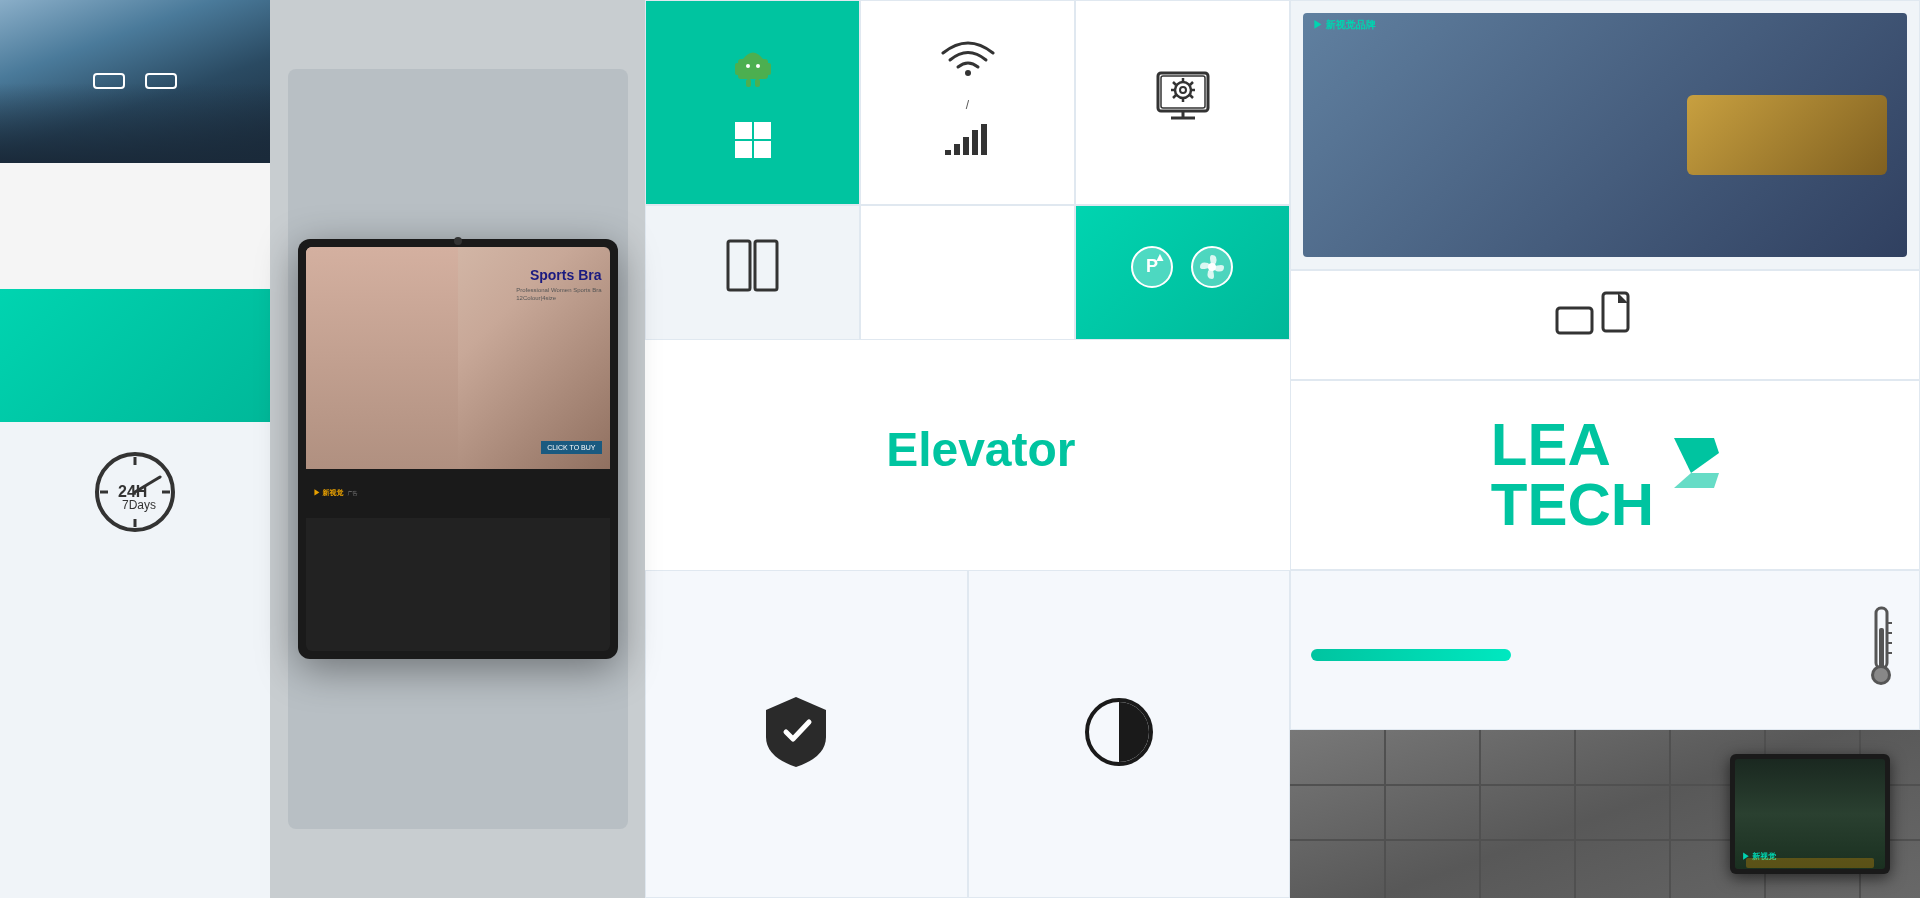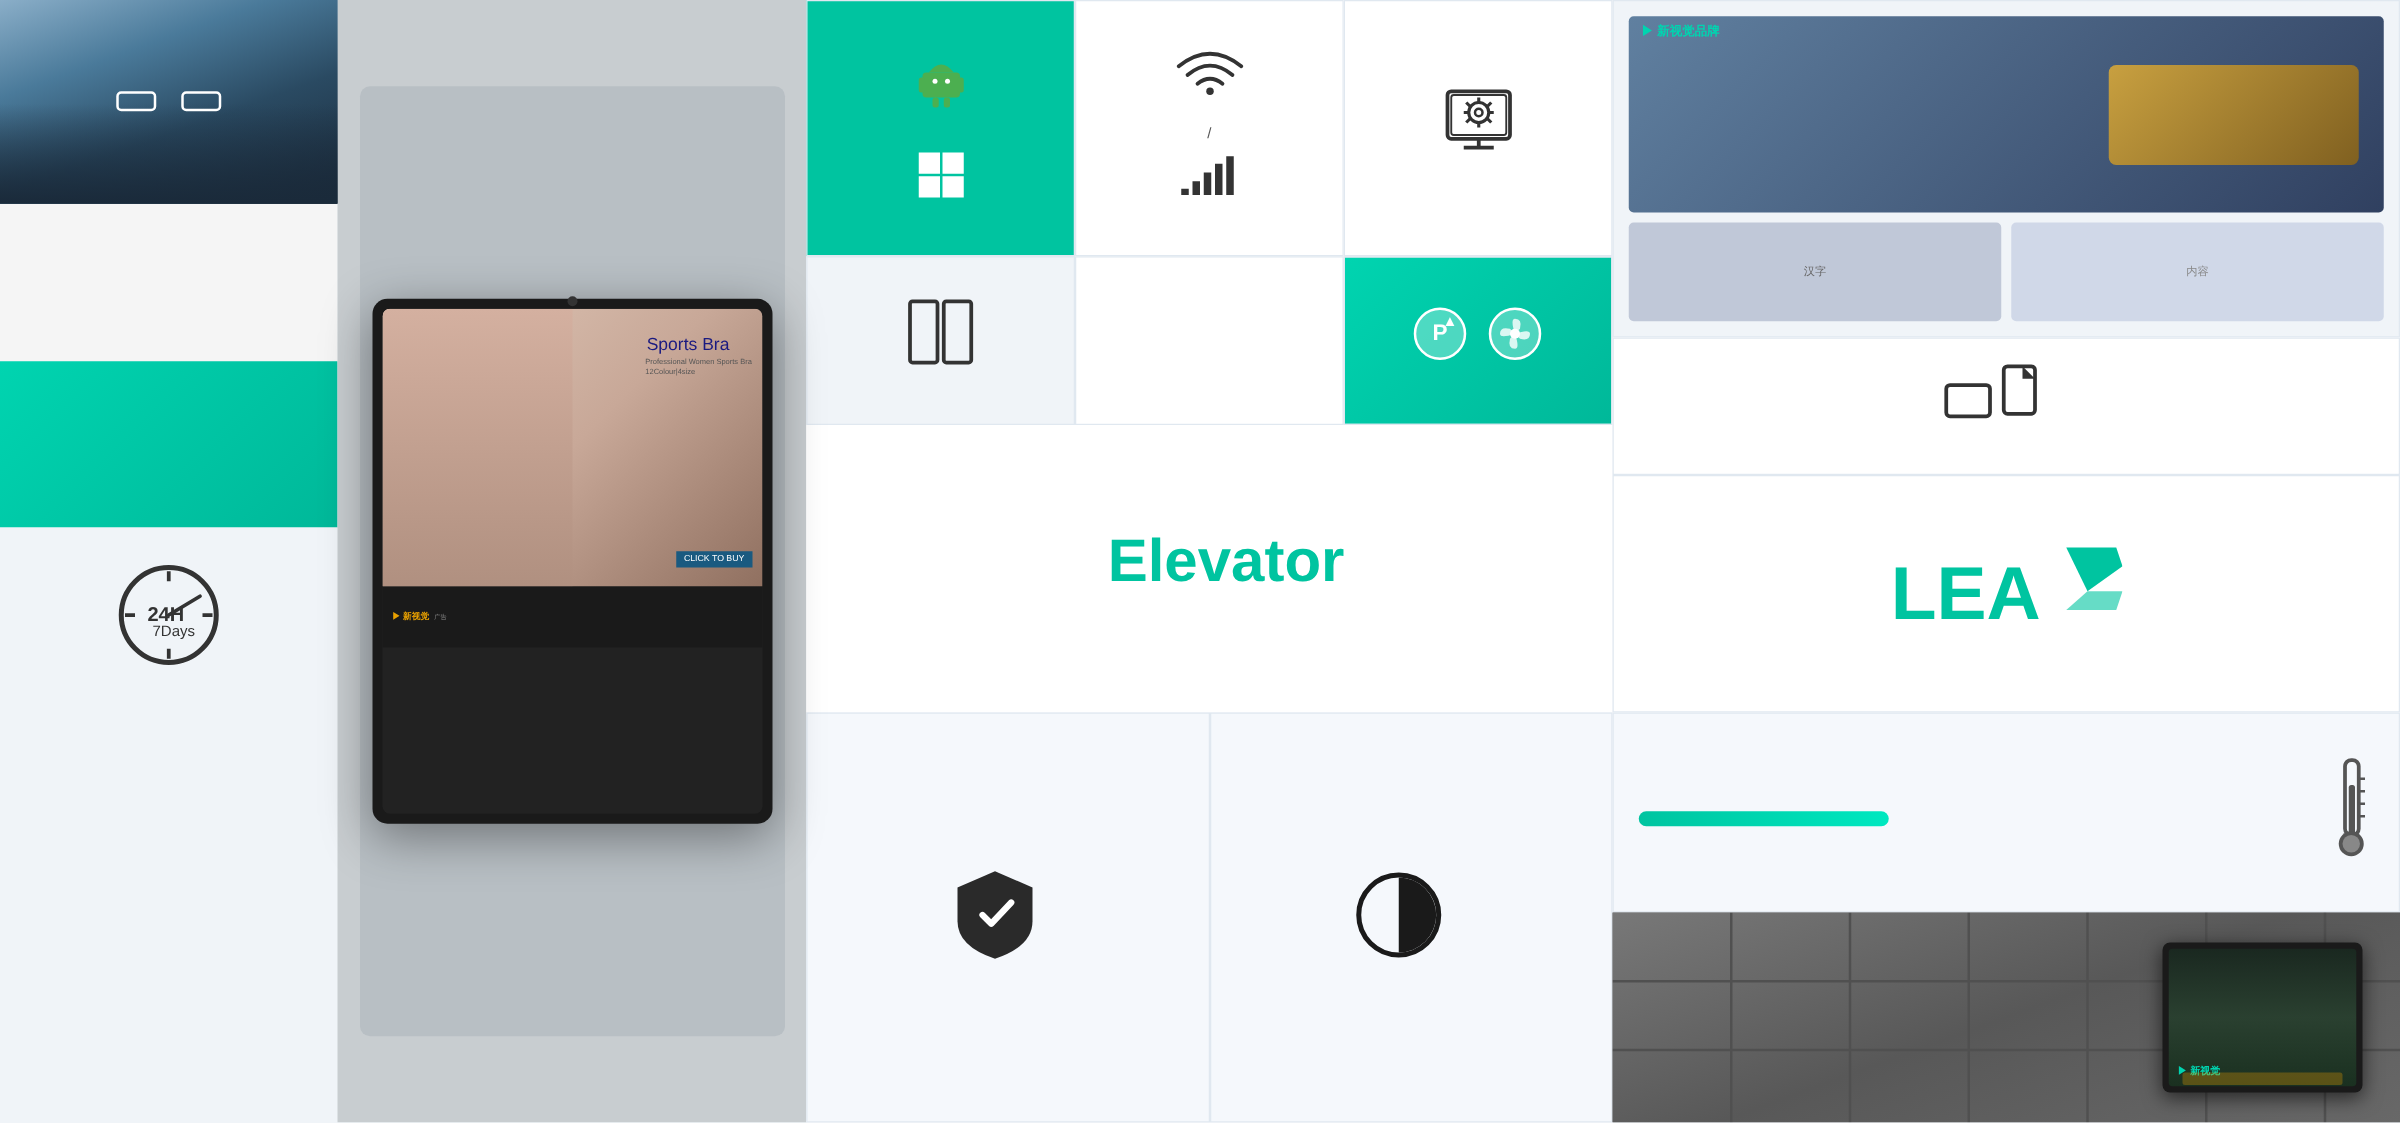--- a/index.html
+++ b/index.html
@@ -377,14 +377,6 @@
       <div style="position:absolute;top:5px;left:10px;color:#00d4b0;font-size:10px;font-weight:bold;">▶ 新视觉品牌</div>
     </div>
 
-    <div style="flex:1; display:flex; gap:8px;">
-      <div style="flex:1;background:#c0c8d8;border-radius:4px;display:flex;align-items:center;justify-content:center;">
-        <span style="color:#666;font-size:9px;">汉字</span>
-      </div>
-      <div style="flex:1;background:#d0d8e8;border-radius:4px;display:flex;align-items:center;justify-content:center;">
-        <span style="color:#888;font-size:9px;">内容</span>
-      </div>
-    </div>
   </div>
 
   <div style="height:110px; background:white; border:1px solid #e0e8f0; display:flex; align-items:center; justify-content:center; gap:20px; padding:15px;">

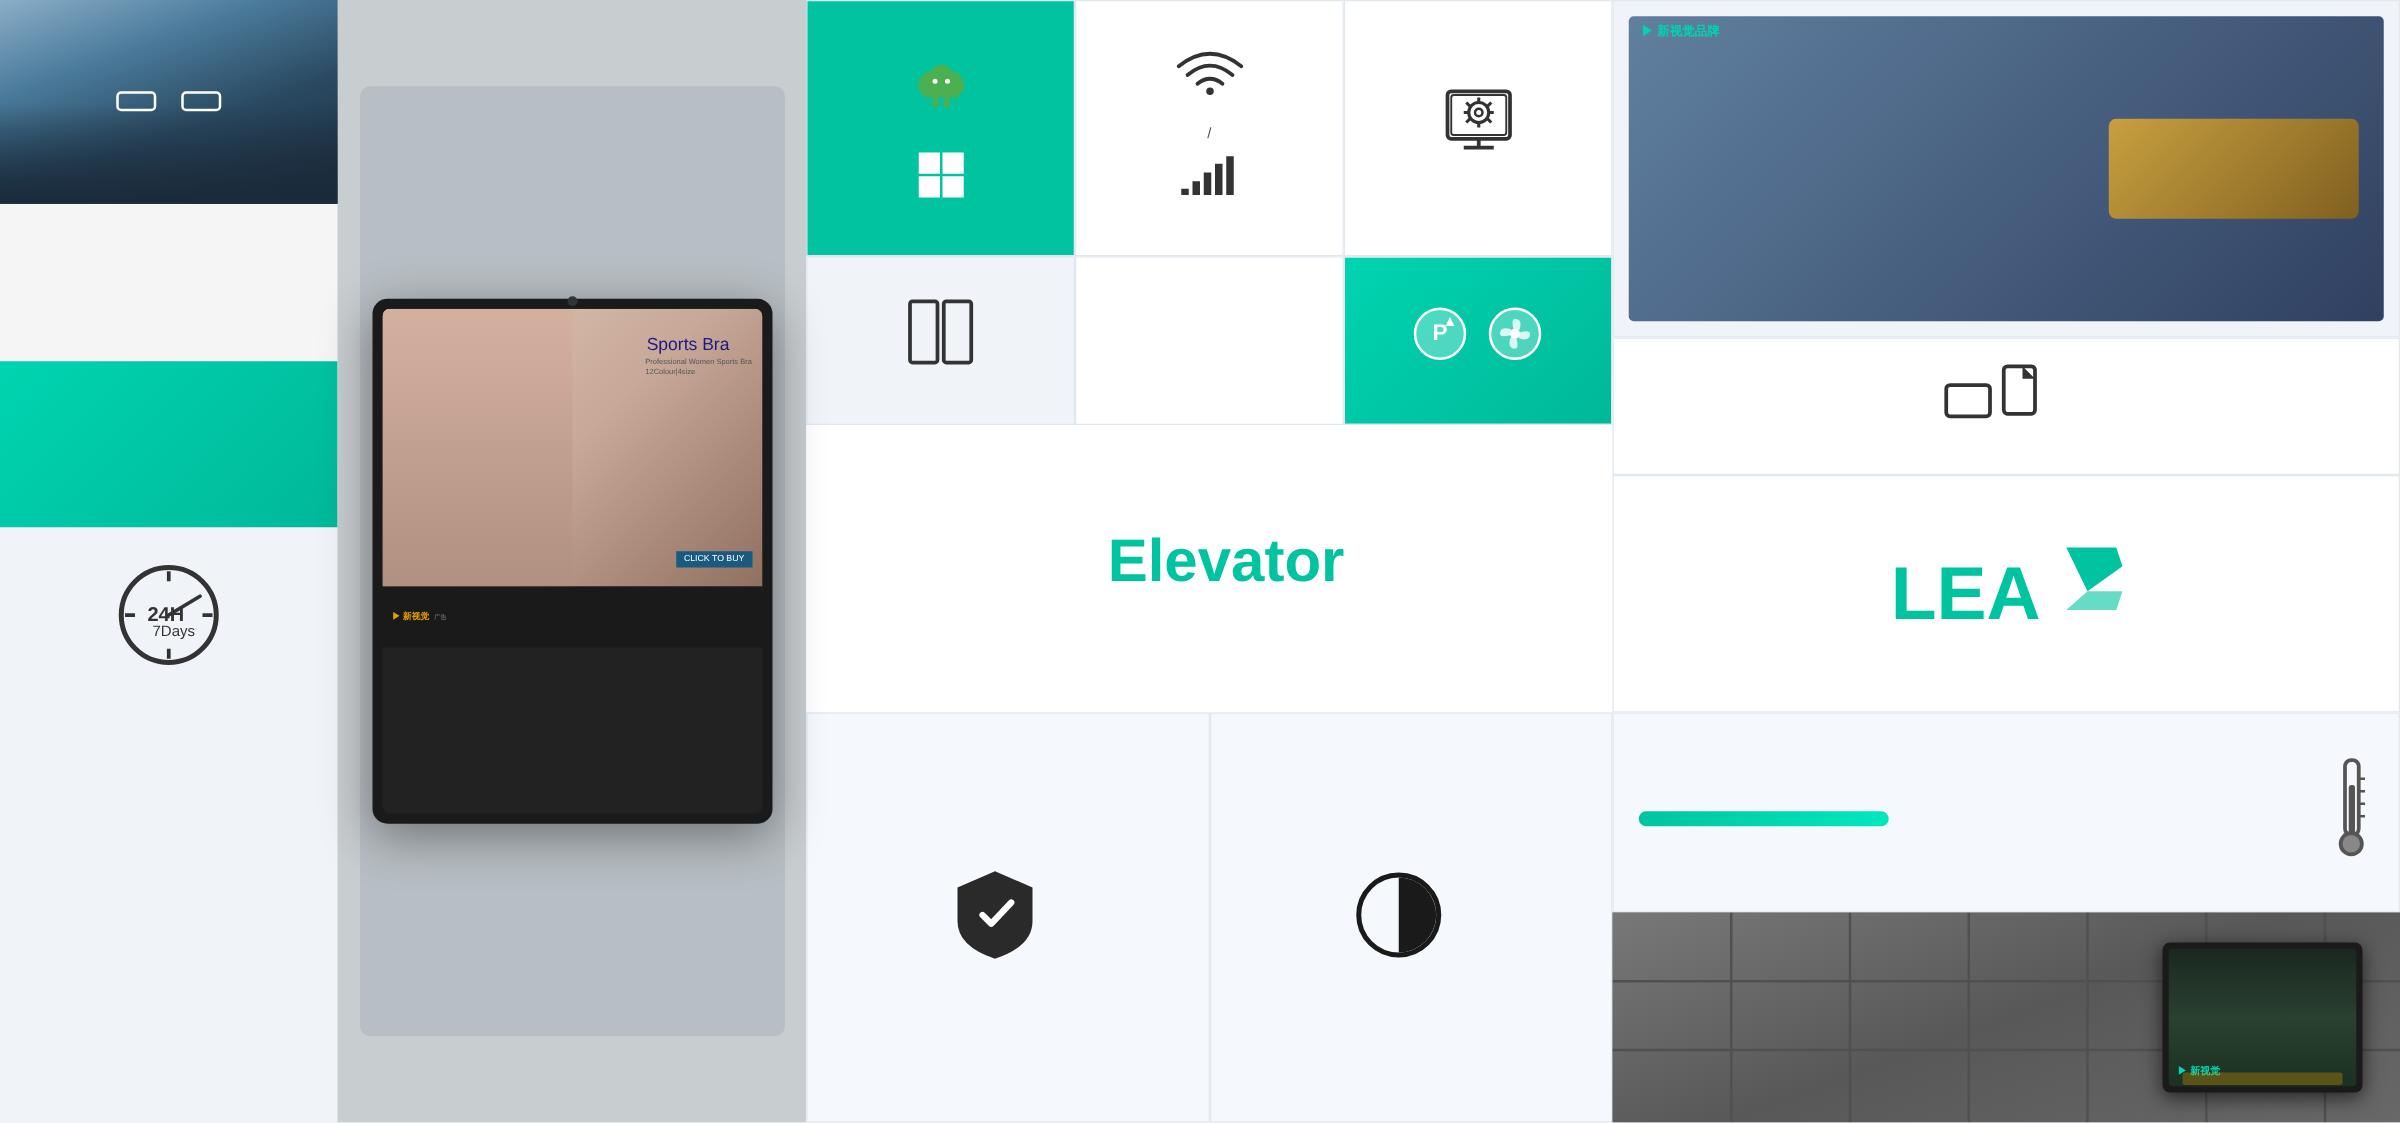--- a/index.html
+++ b/index.html
@@ -198,7 +198,7 @@
 
           <div style="position:absolute;left:0;top:0;width:50%;height:100%;background:linear-gradient(180deg,#d4b0a0,#b09080);"></div>
 
-          <div style="position:absolute;right:26px;top:20px;color:#1a1a80;font-size:14px;font-weight:normal;">Sports Bra</div>
+          <div style="position:absolute;right:8px;top:20px;color:#1a1a80;font-size:14px;font-weight:bold;">Sports Bra</div>
           <div style="position:absolute;right:8px;top:40px;color:#555;font-size:6px;line-height:1.3;">Professional Women Sports Bra<br>12Colour|4size</div>
           <div style="position:absolute;right:8px;bottom:15px;background:#1a5a80;color:white;font-size:7px;padding:3px 6px;">CLICK TO BUY</div>
         </div>

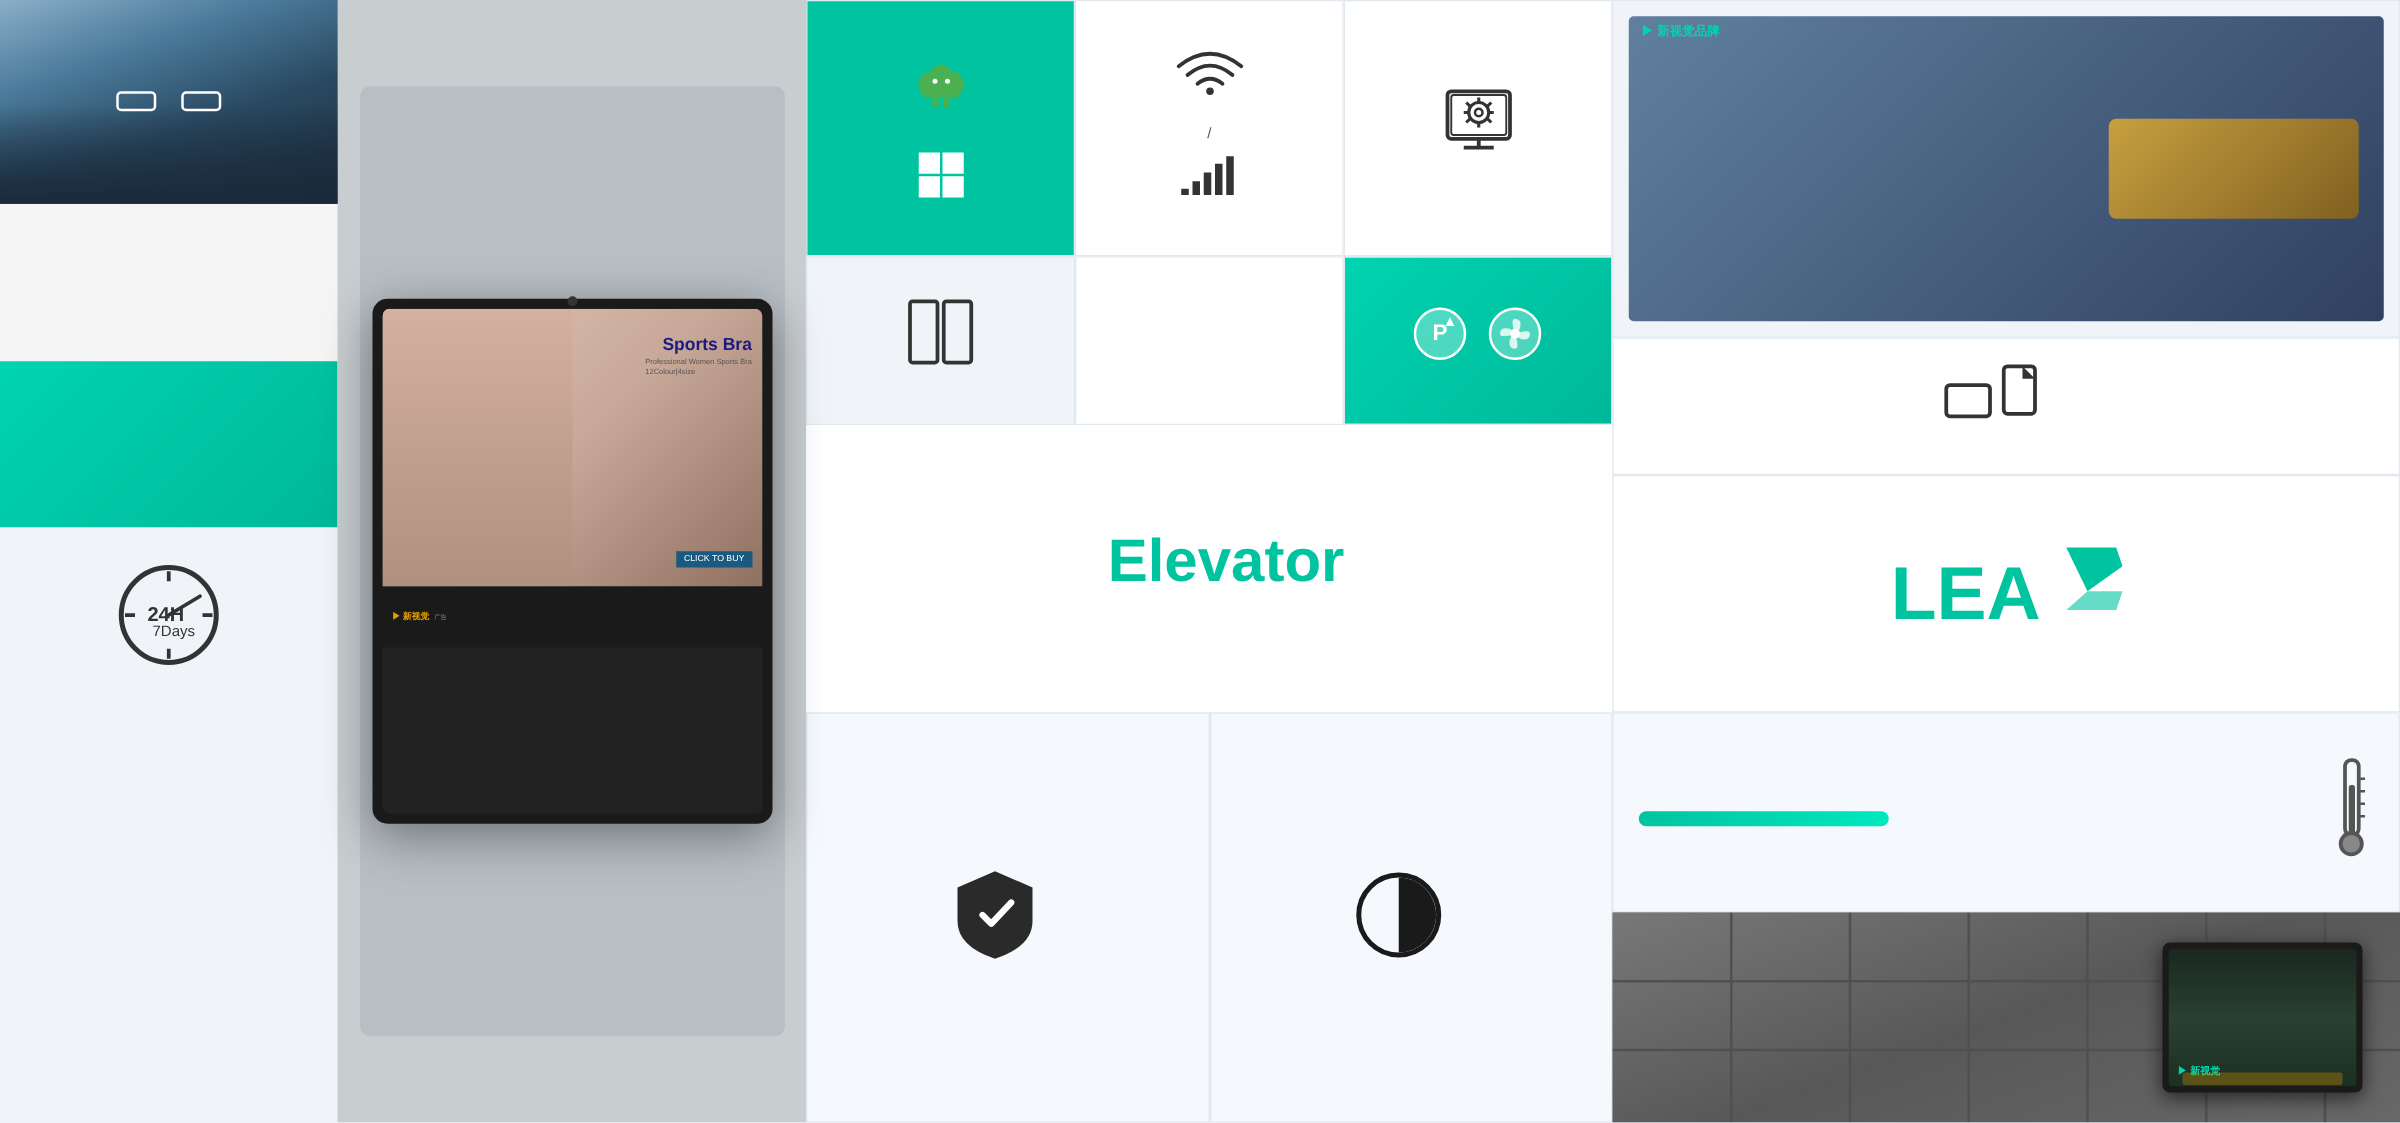--- a/index.html
+++ b/index.html
@@ -398,6 +398,7 @@
     <div style="display:flex; align-items:center; gap:10px;">
       <div style="display:flex;flex-direction:column;line-height:1;">
         <span style="font-size:60px;font-weight:900;color:#00c4a0;">LEA</span>
+        <span style="font-size:60px;font-weight:900;color:#00c4a0;">TECH</span>
       </div>
       <div>
         <svg width="55" height="80" viewBox="0 0 55 80">

